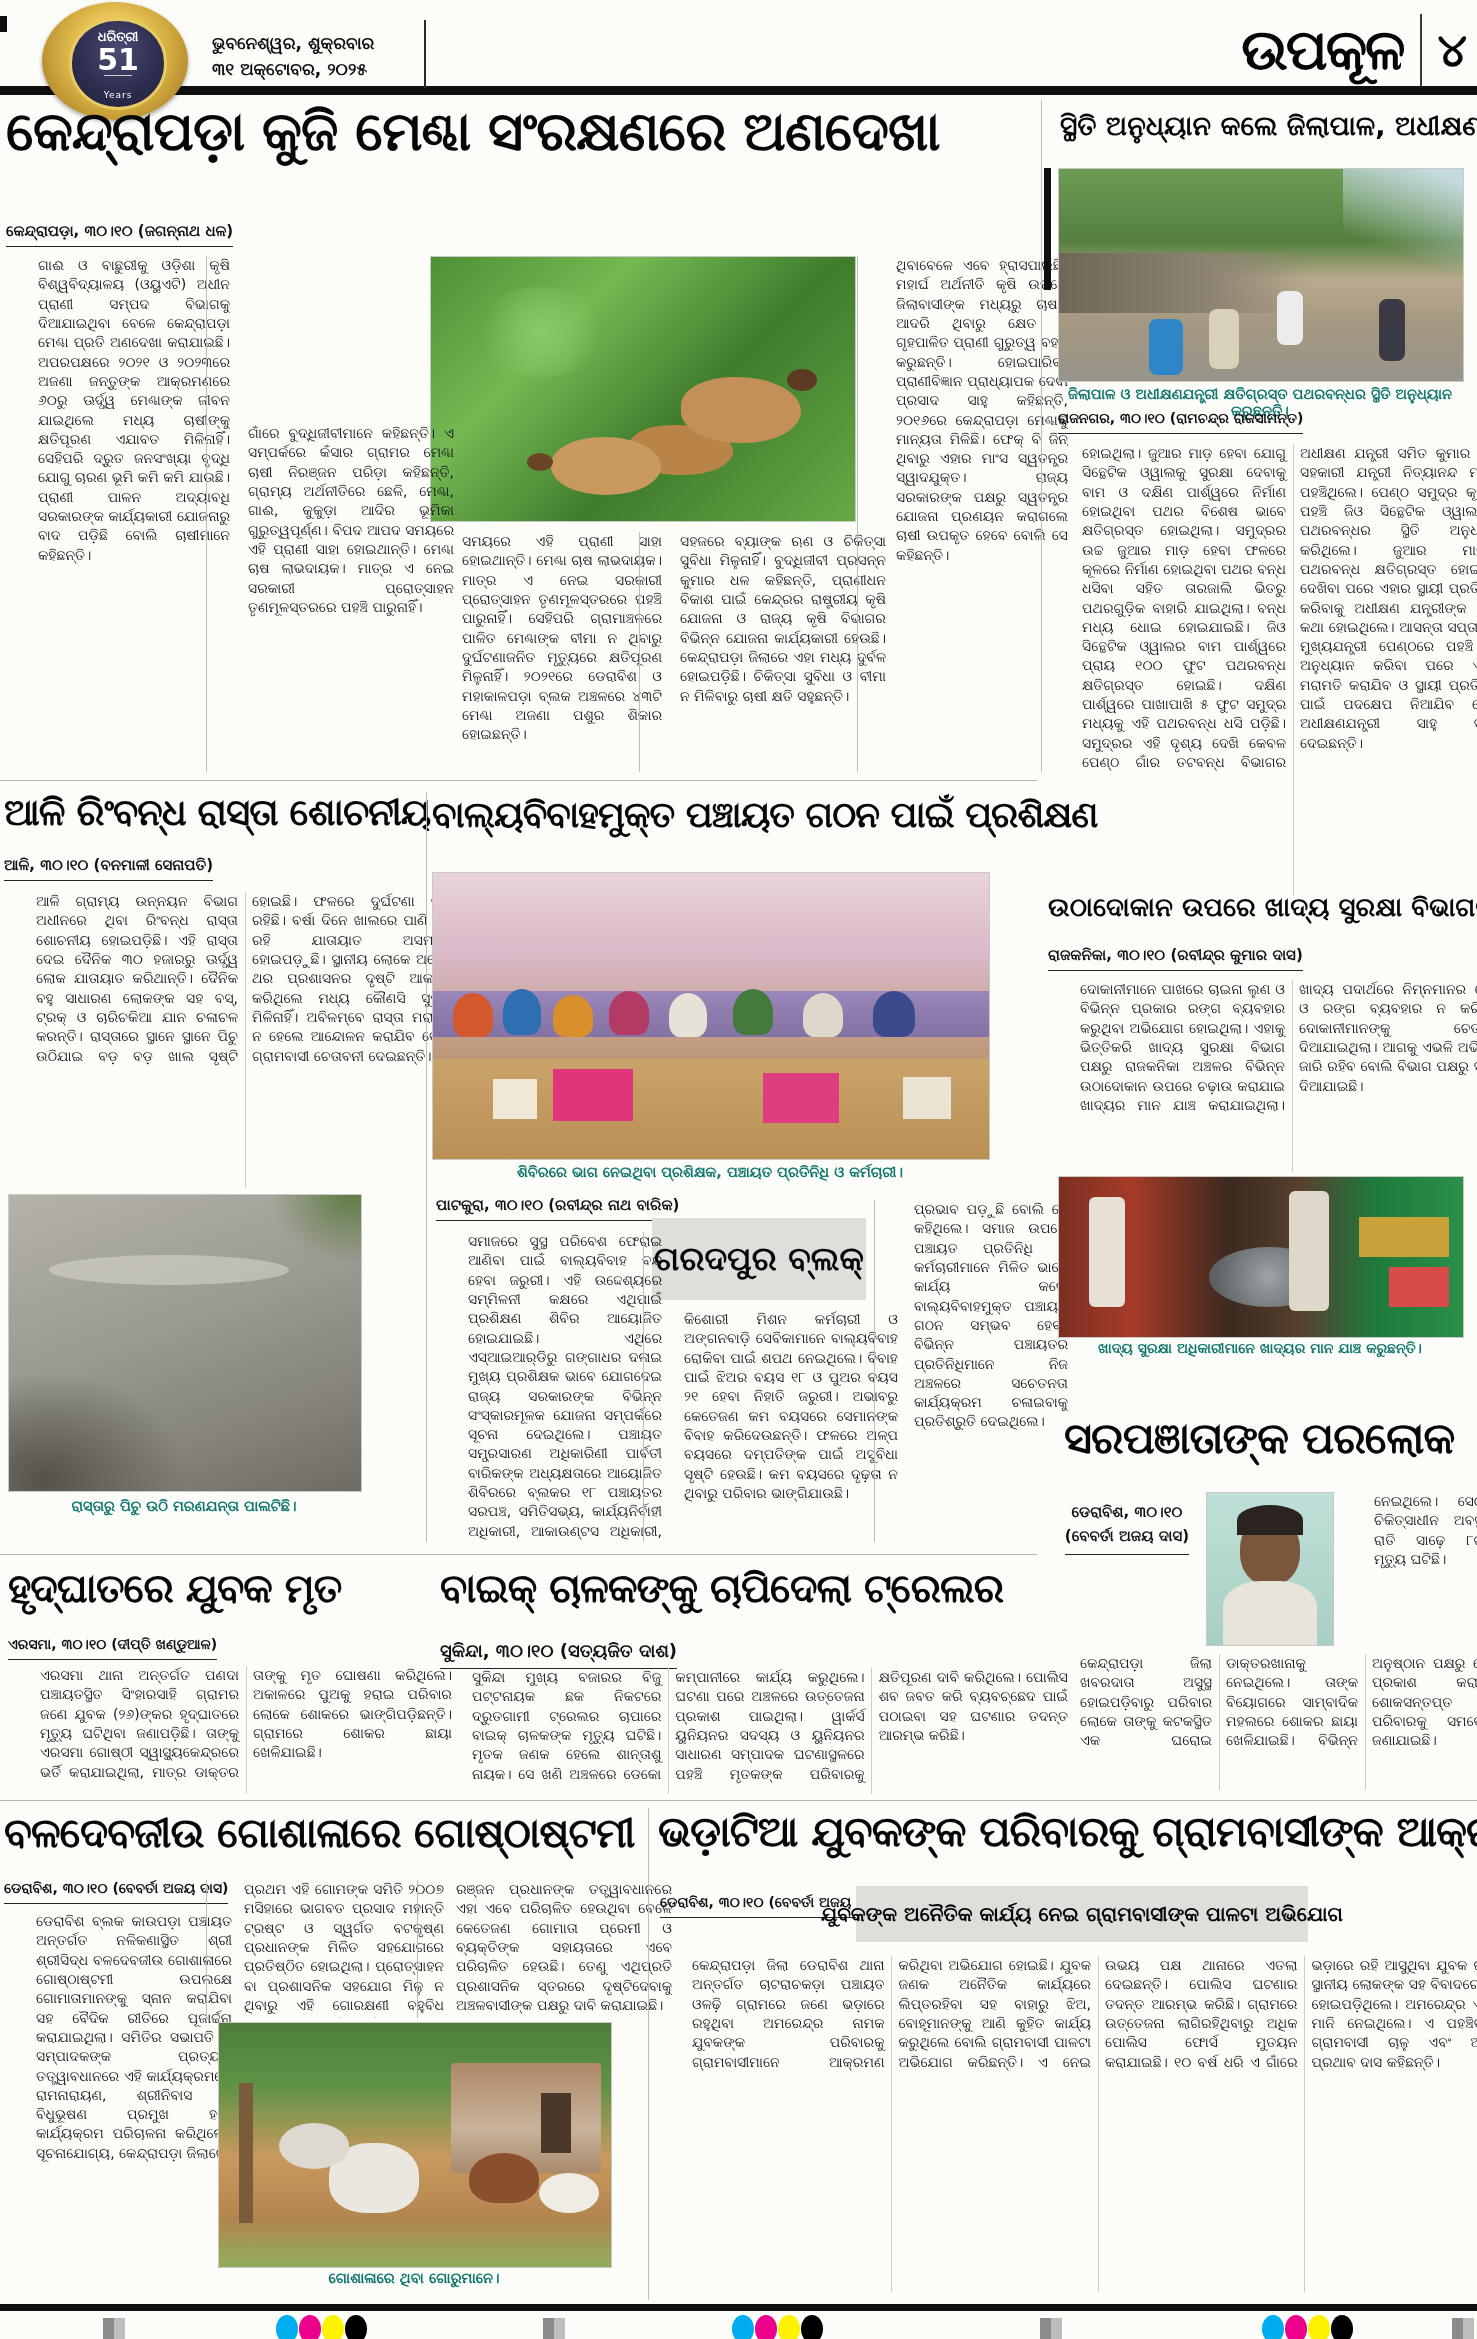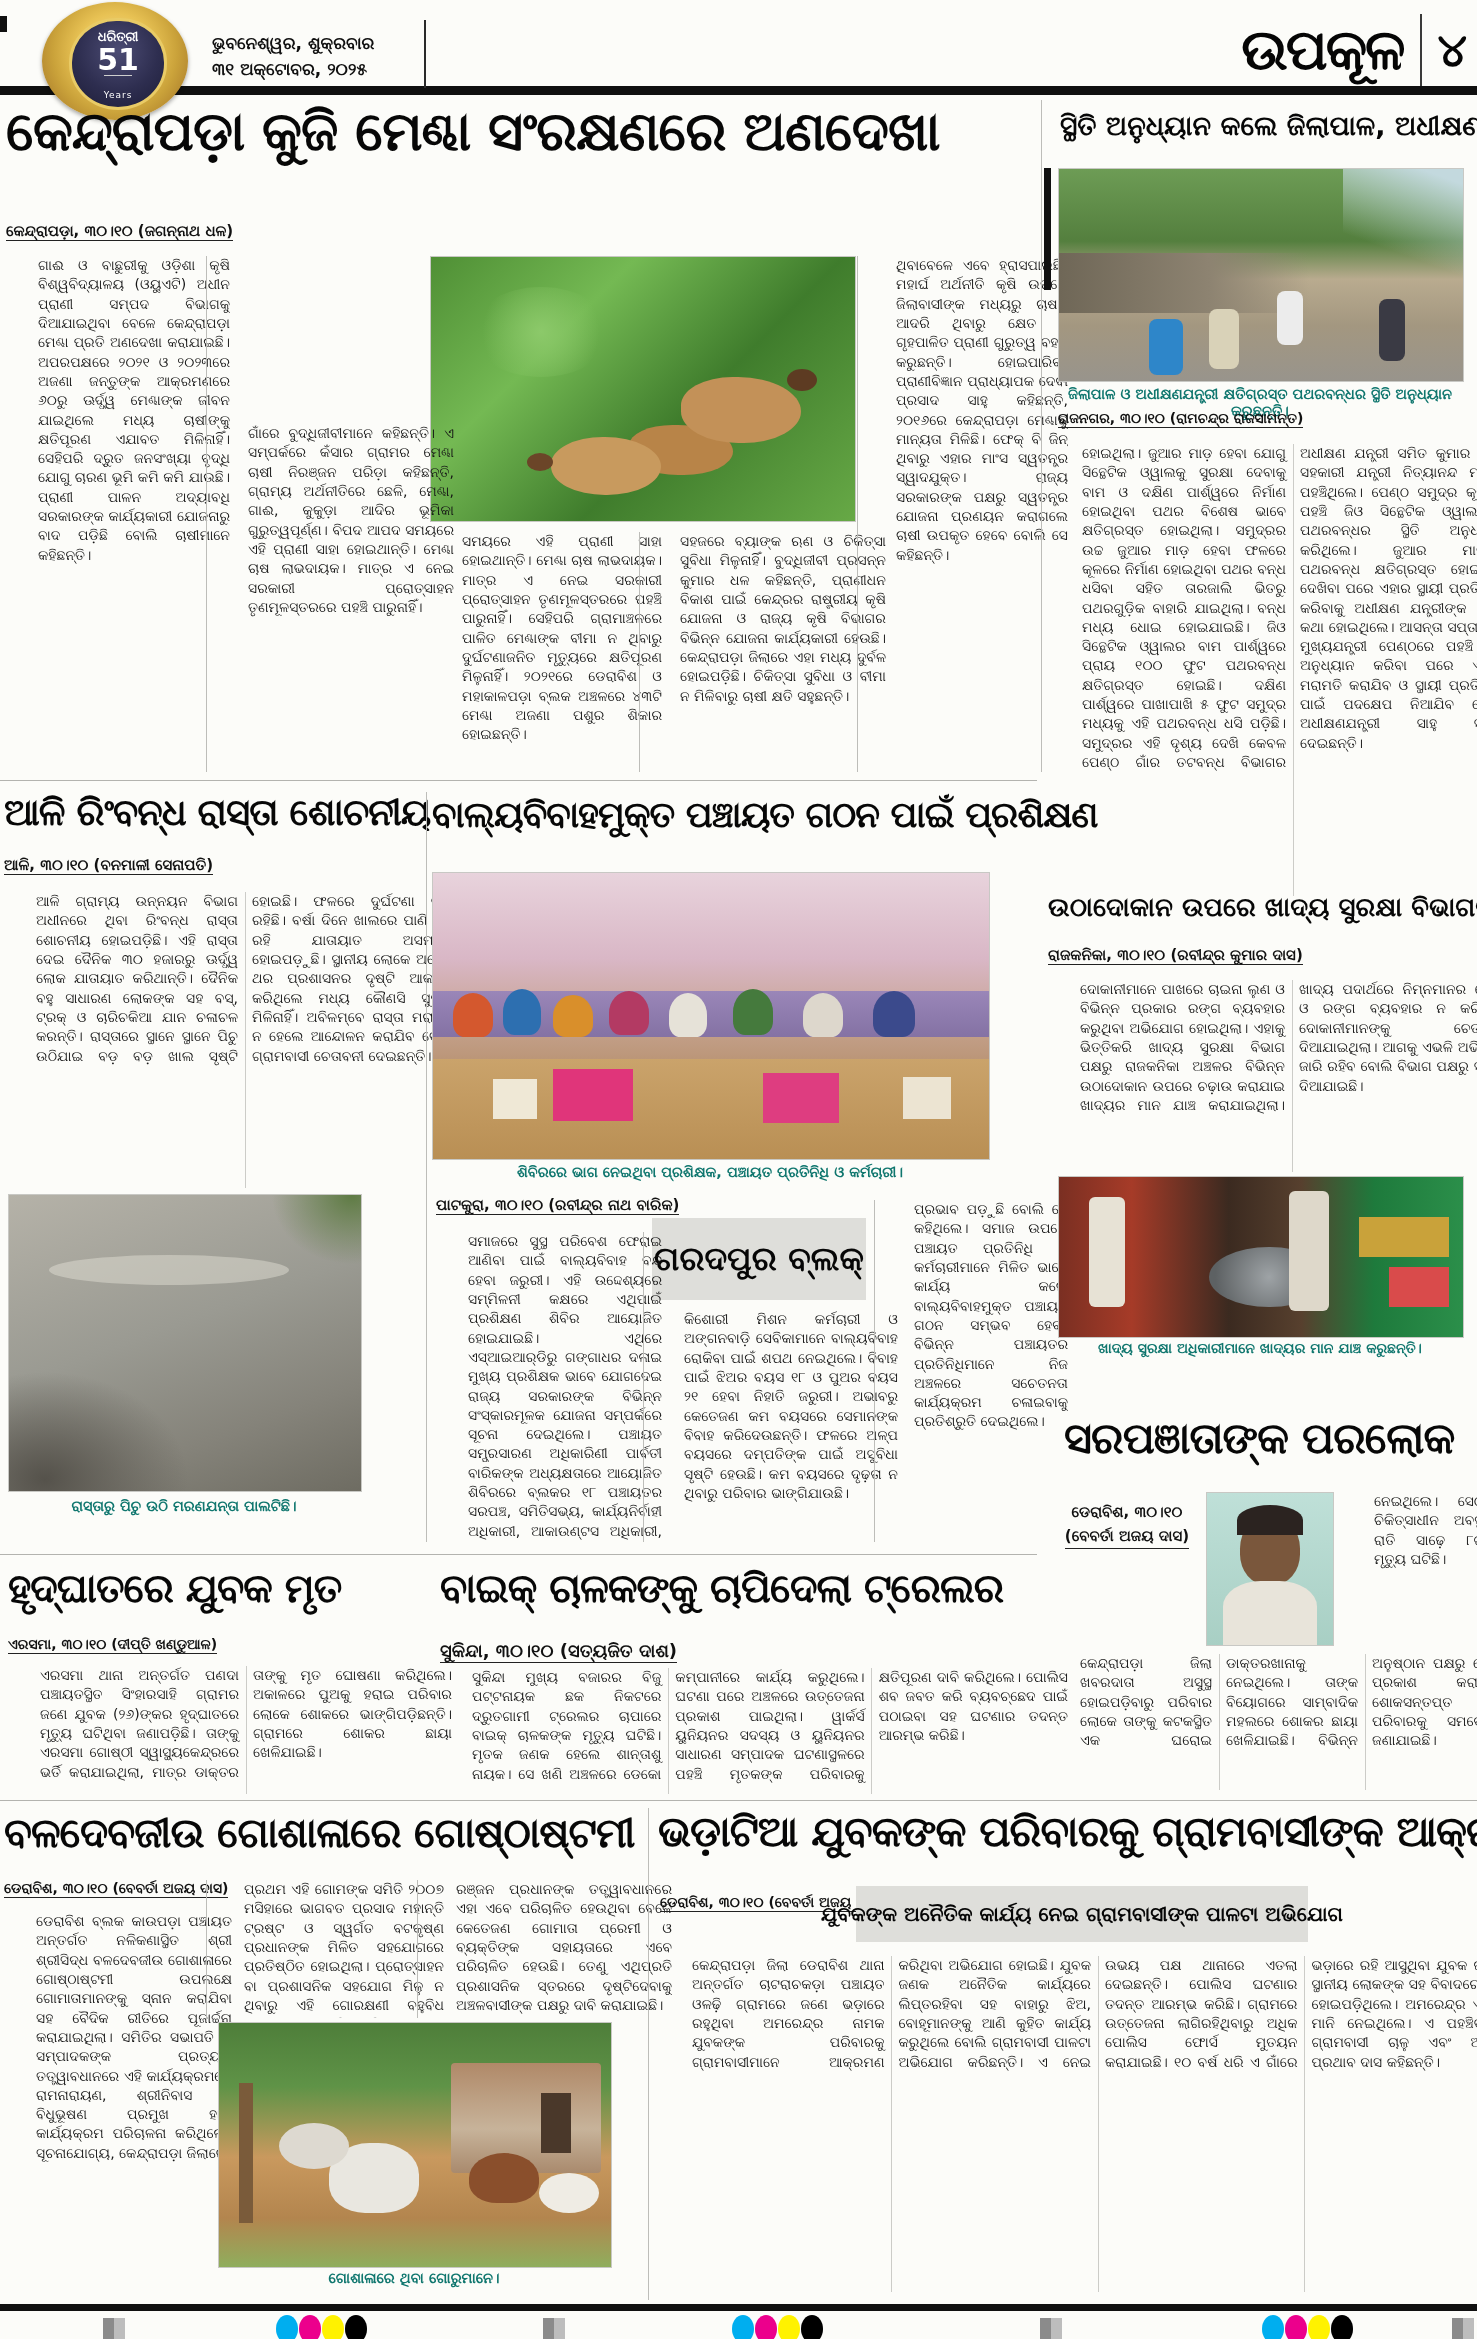--- a/index.html
+++ b/index.html
@@ -8,7 +8,7 @@
   .abs{position:absolute;}
   .hl{font-weight:800;color:#070707;line-height:1.04;letter-spacing:-1px;white-space:nowrap;}
   .by{font-weight:700;font-size:15px;color:#111;}
-  .by .u{display:inline-block;border-bottom:1.5px solid #222;padding-bottom:0;}
+  .by .u{display:inline-block;border-bottom:1.5px solid #222;padding-bottom:6px;}
   .t{font-size:14px;line-height:1.38;text-align:justify;color:#161616;overflow:hidden;margin-left:32px;}
   .cap{font-weight:600;font-size:14.5px;text-align:center;color:#0f766e;}
   .vr{position:absolute;width:1px;background:#bdbdb9;}

